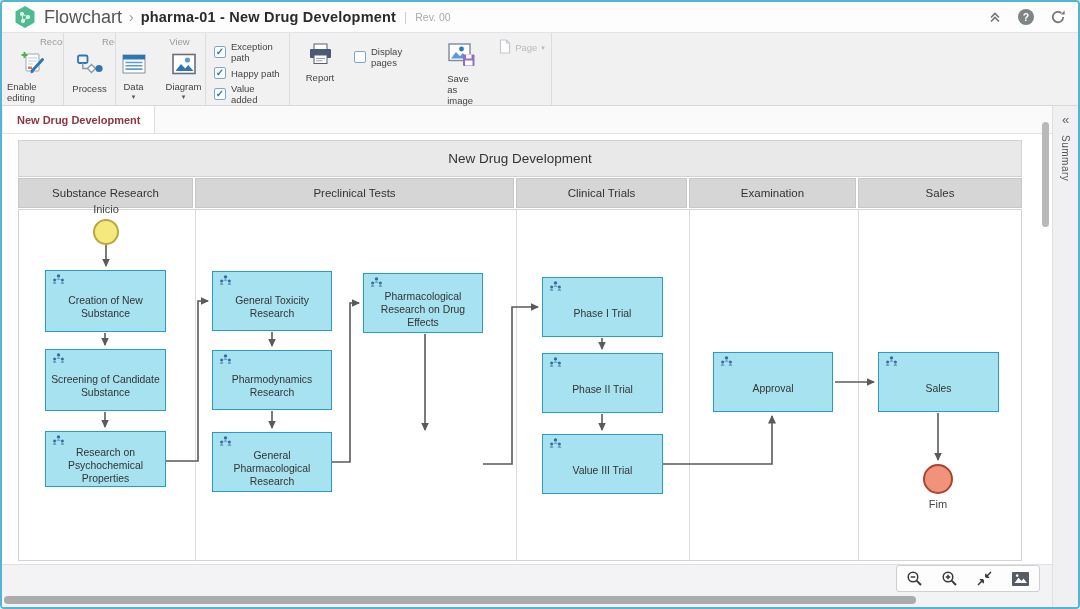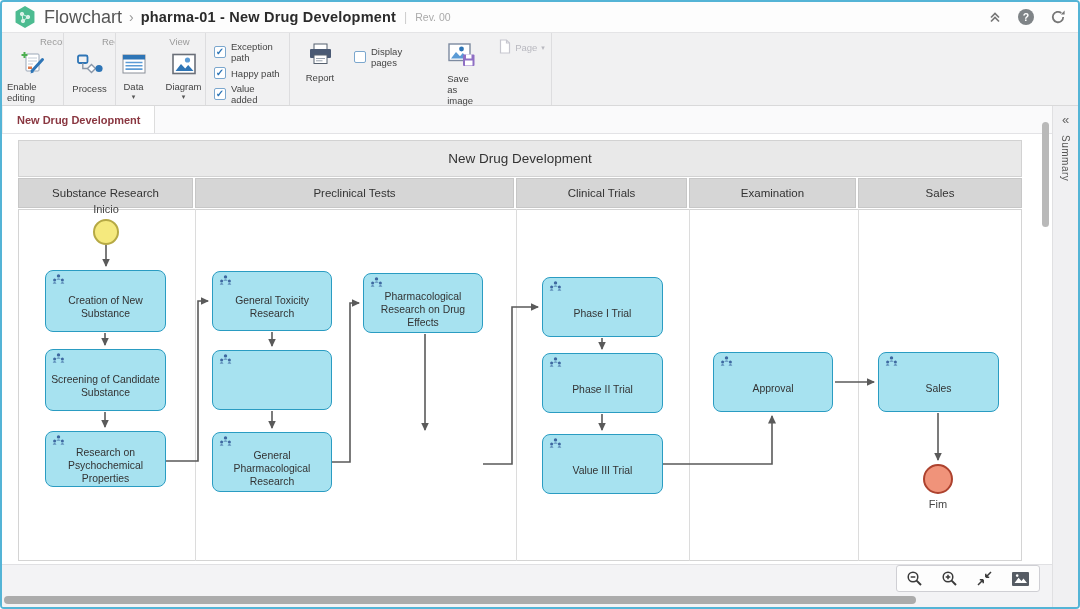--- a/index.html
+++ b/index.html
@@ -50,7 +50,7 @@
   .lane-head { position: absolute; top: 38px; height: 30px; background: #d6d6d6; border: 1px solid #c7c7c7; display: flex; align-items: center; justify-content: center; font-size: 11.5px; color: #333; }
   .pool-body { position: absolute; left: 0; top: 69px; width: 1004px; height: 352px; background: #fff; border: 1px solid #d4d4d4; }
   .lane-line { position: absolute; top: 69px; height: 352px; width: 1px; background: #dcdcdc; }
-  .node { position: absolute; background: #a7e2f0; border: 1.5px solid #2a9cc2; border-radius: 8px; display: flex; align-items: center; justify-content: center; text-align: center; font-size: 10.4px; line-height: 1.25; color: #333; padding: 16px 4px 4px 4px; cursor: pointer; }
+  .node { position: absolute; background: #a7e2f0; border: 1.5px solid #2a9cc2; border-radius: 0; display: flex; align-items: center; justify-content: center; text-align: center; font-size: 10.4px; line-height: 1.25; color: #333; padding: 16px 4px 4px 4px; cursor: pointer; }
   .person { position: absolute; top: 3px; left: 6px; }
   .event-circle { position: absolute; border-radius: 50%; cursor: pointer; }
   .start-ev { width: 26px; height: 26px; background: #f5e97d; border: 2px solid #b6a944; }

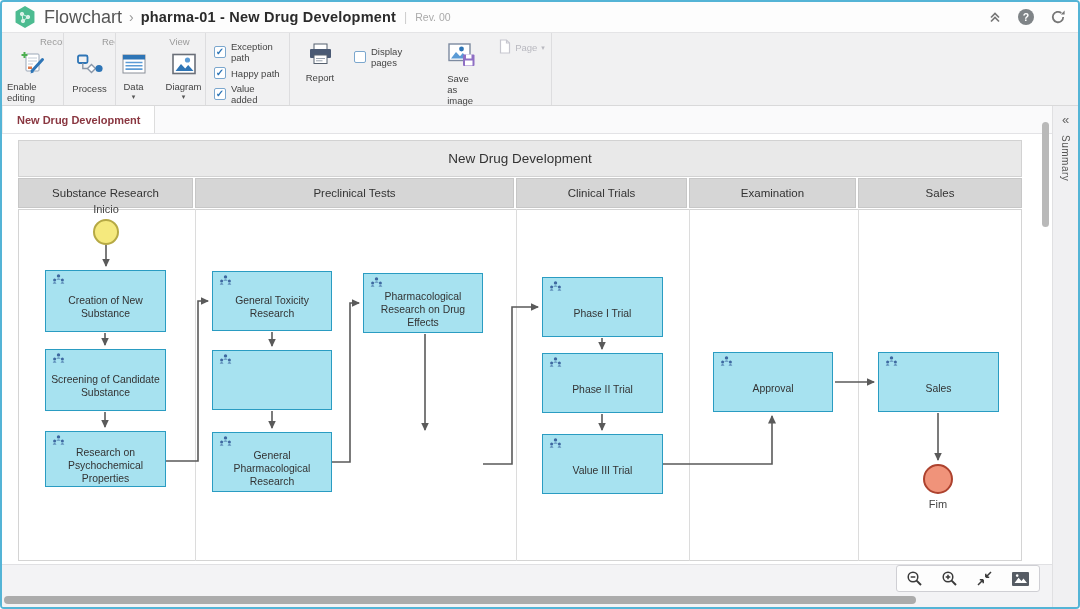--- a/index.html
+++ b/index.html
@@ -342,6 +342,7 @@
                   <circle cx="10.4" cy="6" r="1.5"></circle>
                   <path d="M8.5 9.4 q1.9 -2.1 3.8 0 z"></path>
                 </svg></span>
+            <span>Pharmodynamics Research</span>
           </div>
           <div class="node" style="left:194px;top:292px;width:120px;height:60px">
             <span class="person"><svg width="13" height="11" viewBox="0 0 13 11" fill="#3e68a0">

